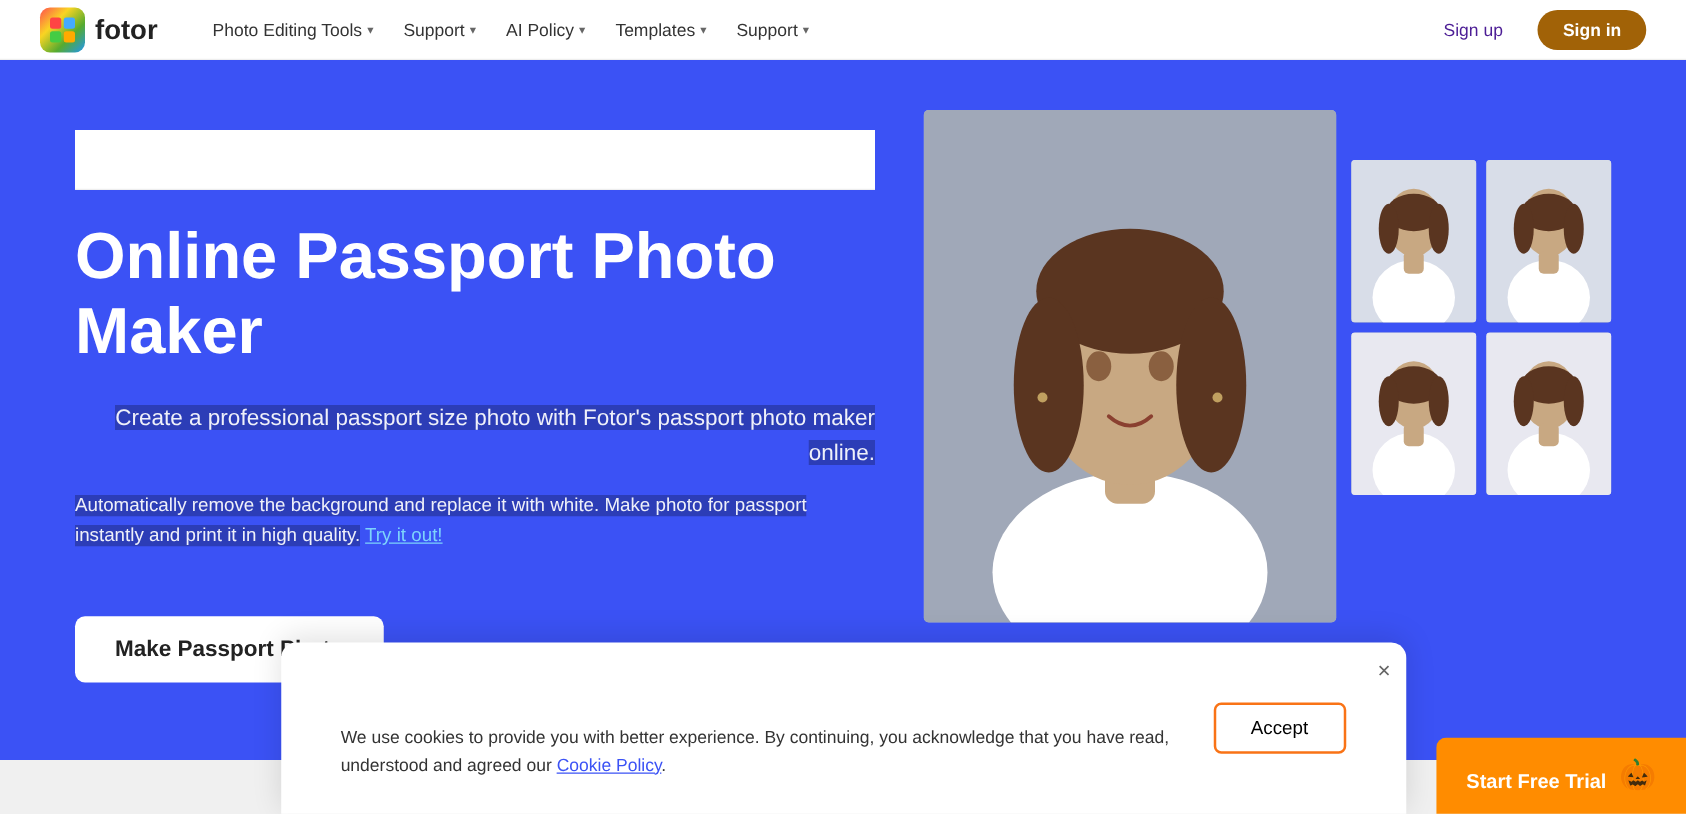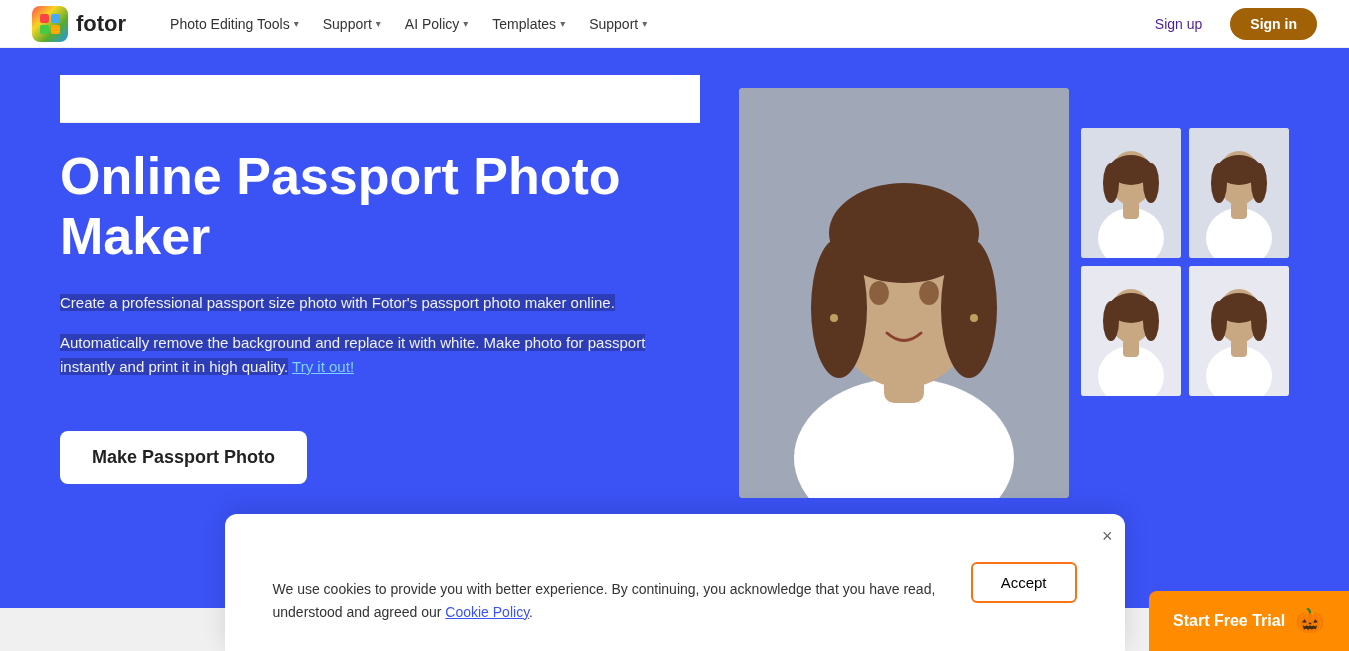--- a/index.html
+++ b/index.html
@@ -42,7 +42,7 @@
     .hero {
       background: #3b52f5;
       min-height: 560px;
-      padding: 27px 60px 60px 60px;
+      padding: 56px 60px 60px 60px;
       display: flex; align-items: flex-start;
       position: relative; overflow: hidden;
     }

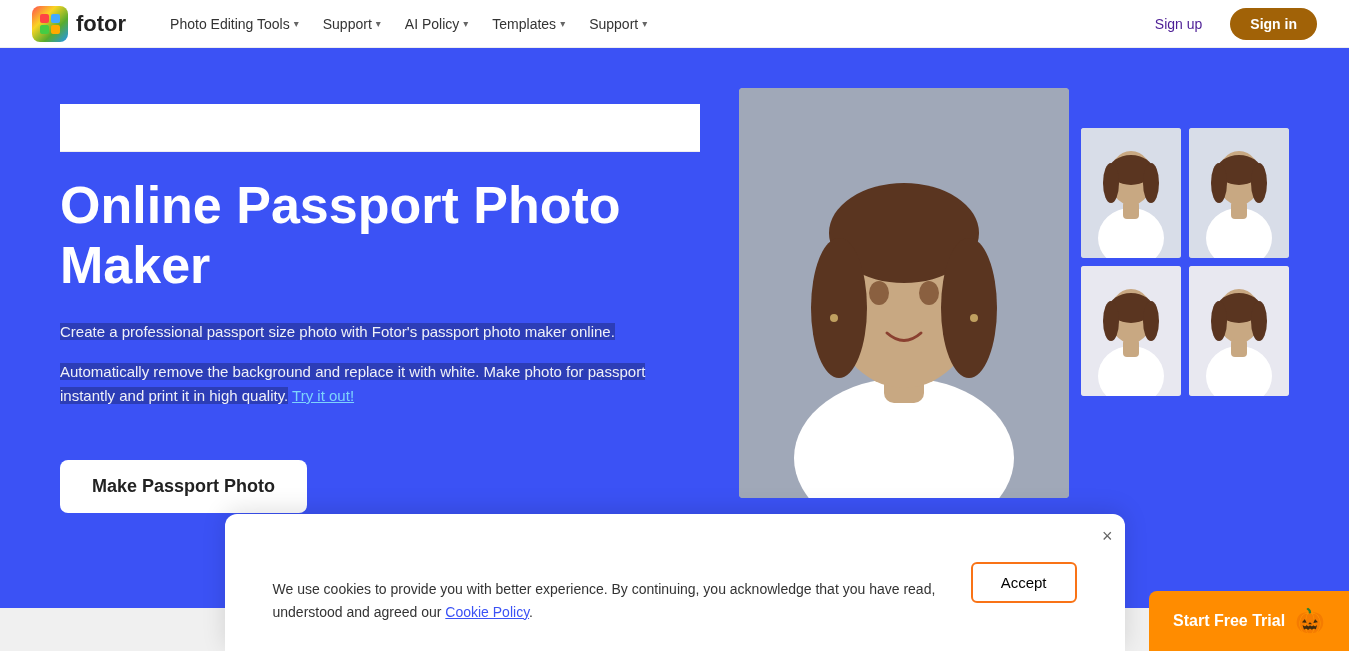--- a/index.html
+++ b/index.html
@@ -60,8 +60,9 @@
       line-height: 1.15; margin-bottom: 24px;
     }
     .hero-desc {
-      font-size: 15px; color: rgba(255,255,255,0.92); line-height: 1.6;
+      font-size: 18px; color: rgba(255,255,255,0.92); line-height: 1.6;
       margin-bottom: 16px;
+      text-align: right;
     }
     .hero-desc-highlight {
       background: rgba(0,0,0,0.25); display: inline;

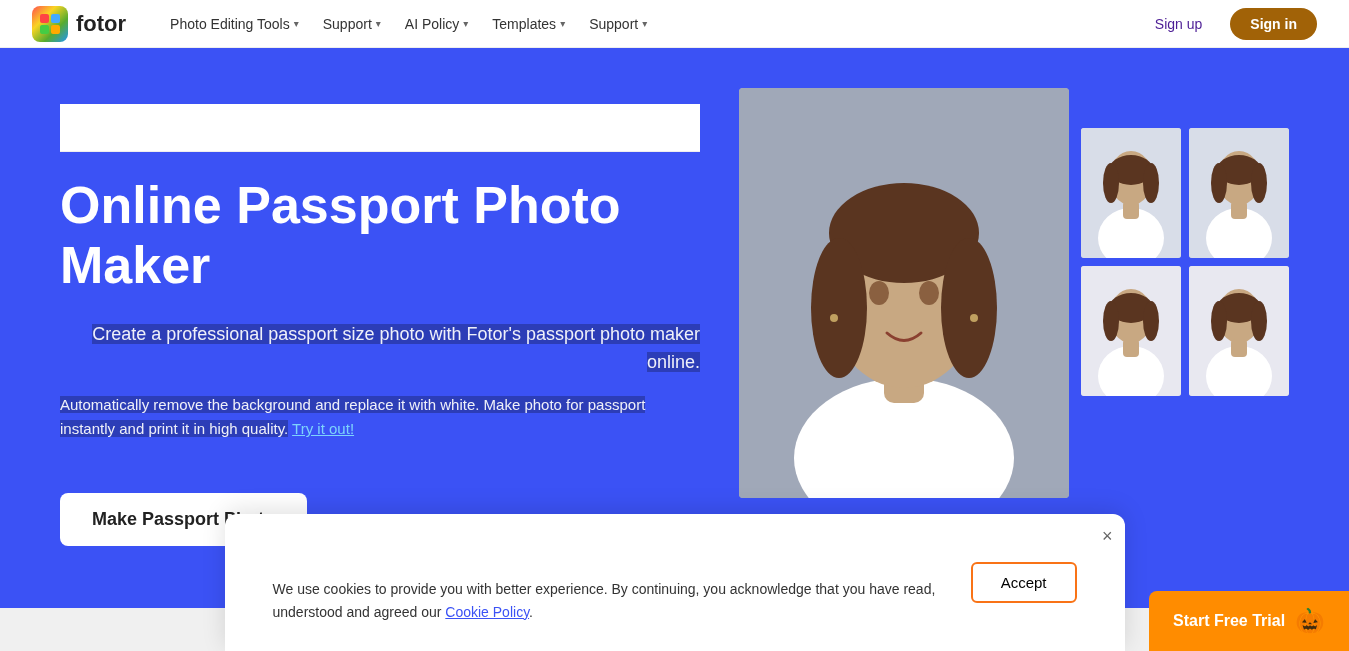--- a/index.html
+++ b/index.html
@@ -144,7 +144,7 @@
       color: #fff; font-size: 16px; font-weight: 700;
       padding: 16px 24px;
       border: none; cursor: pointer;
-      display: flex; align-items: center; gap: 10px;
+      display: flex; align-items: flex-end; gap: 10px;
       border-radius: 8px 0 0 0;
     }
     .pumpkin-icon { font-size: 24px; }

